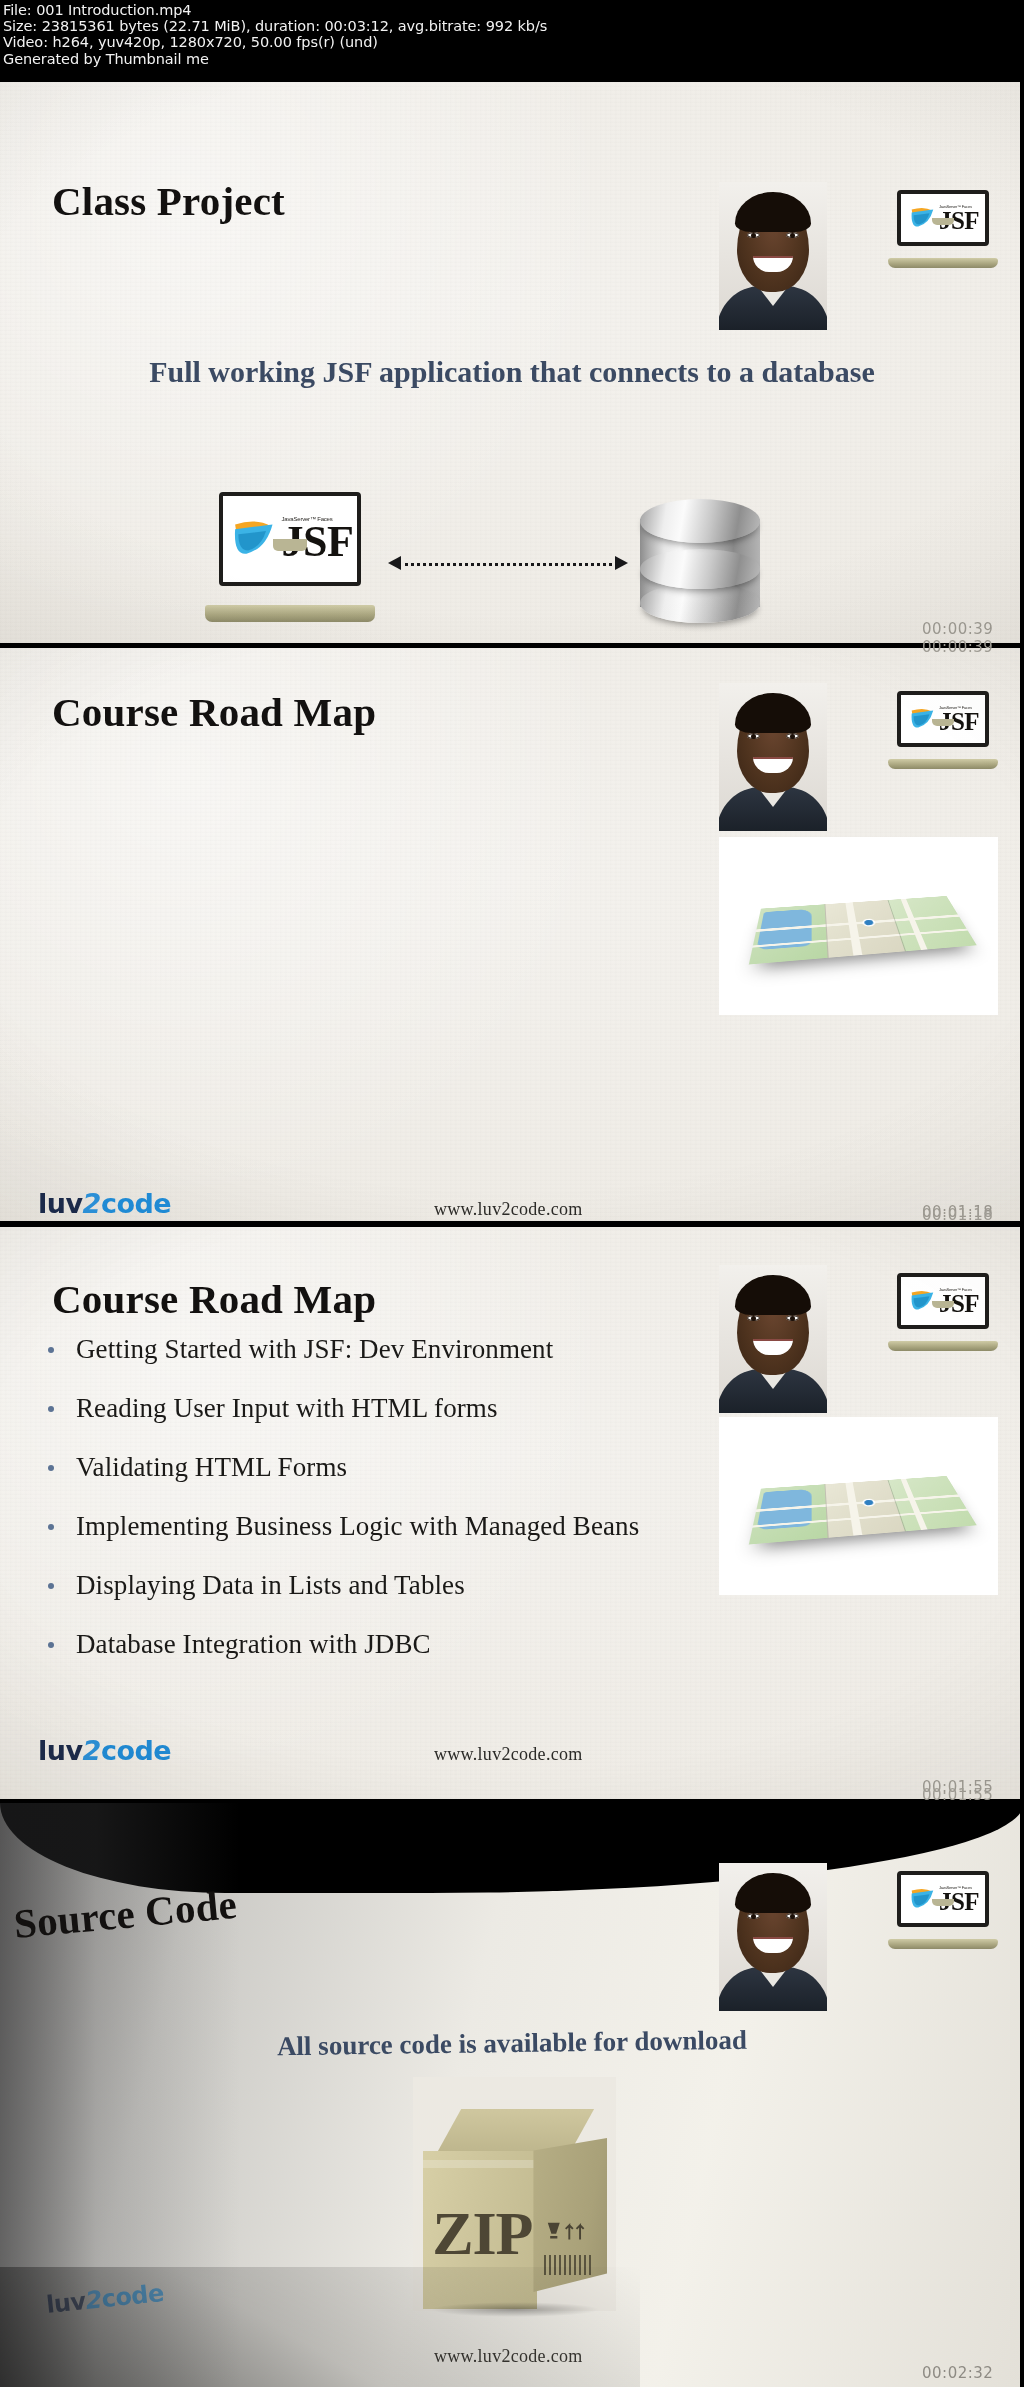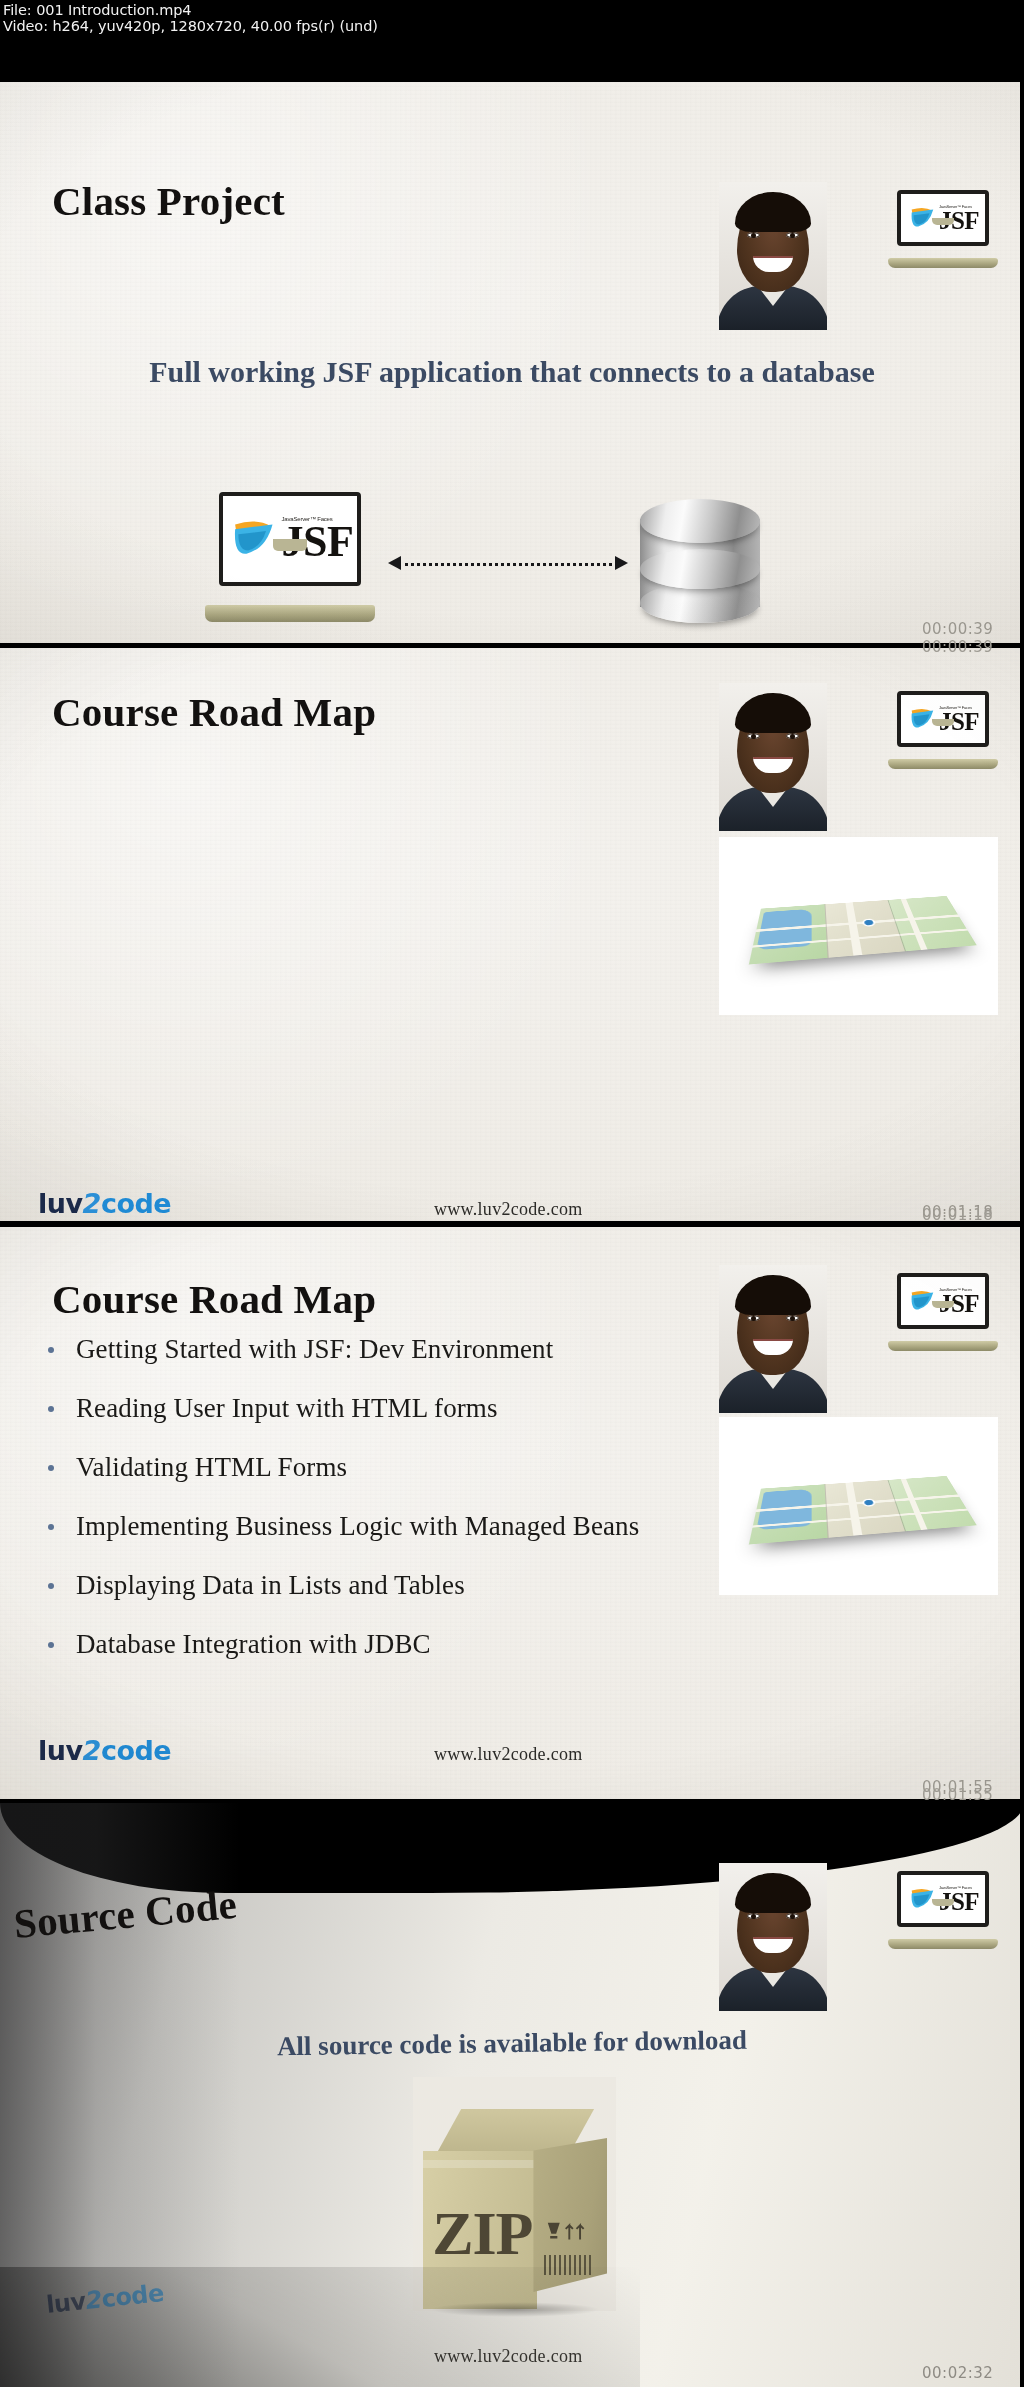--- a/index.html
+++ b/index.html
@@ -343,6 +343,7 @@
 
   <div class="meta">
     <div>File: 001 Introduction.mp4</div>
+    <div>Size: 23815361 bytes (22.71 MiB), duration: 00:03:12, avg.bitrate: 992 kb/s</div>
     <div>Video: h264, yuv420p, 1280x720, 40.00 fps(r) (und)</div>
   </div>
 

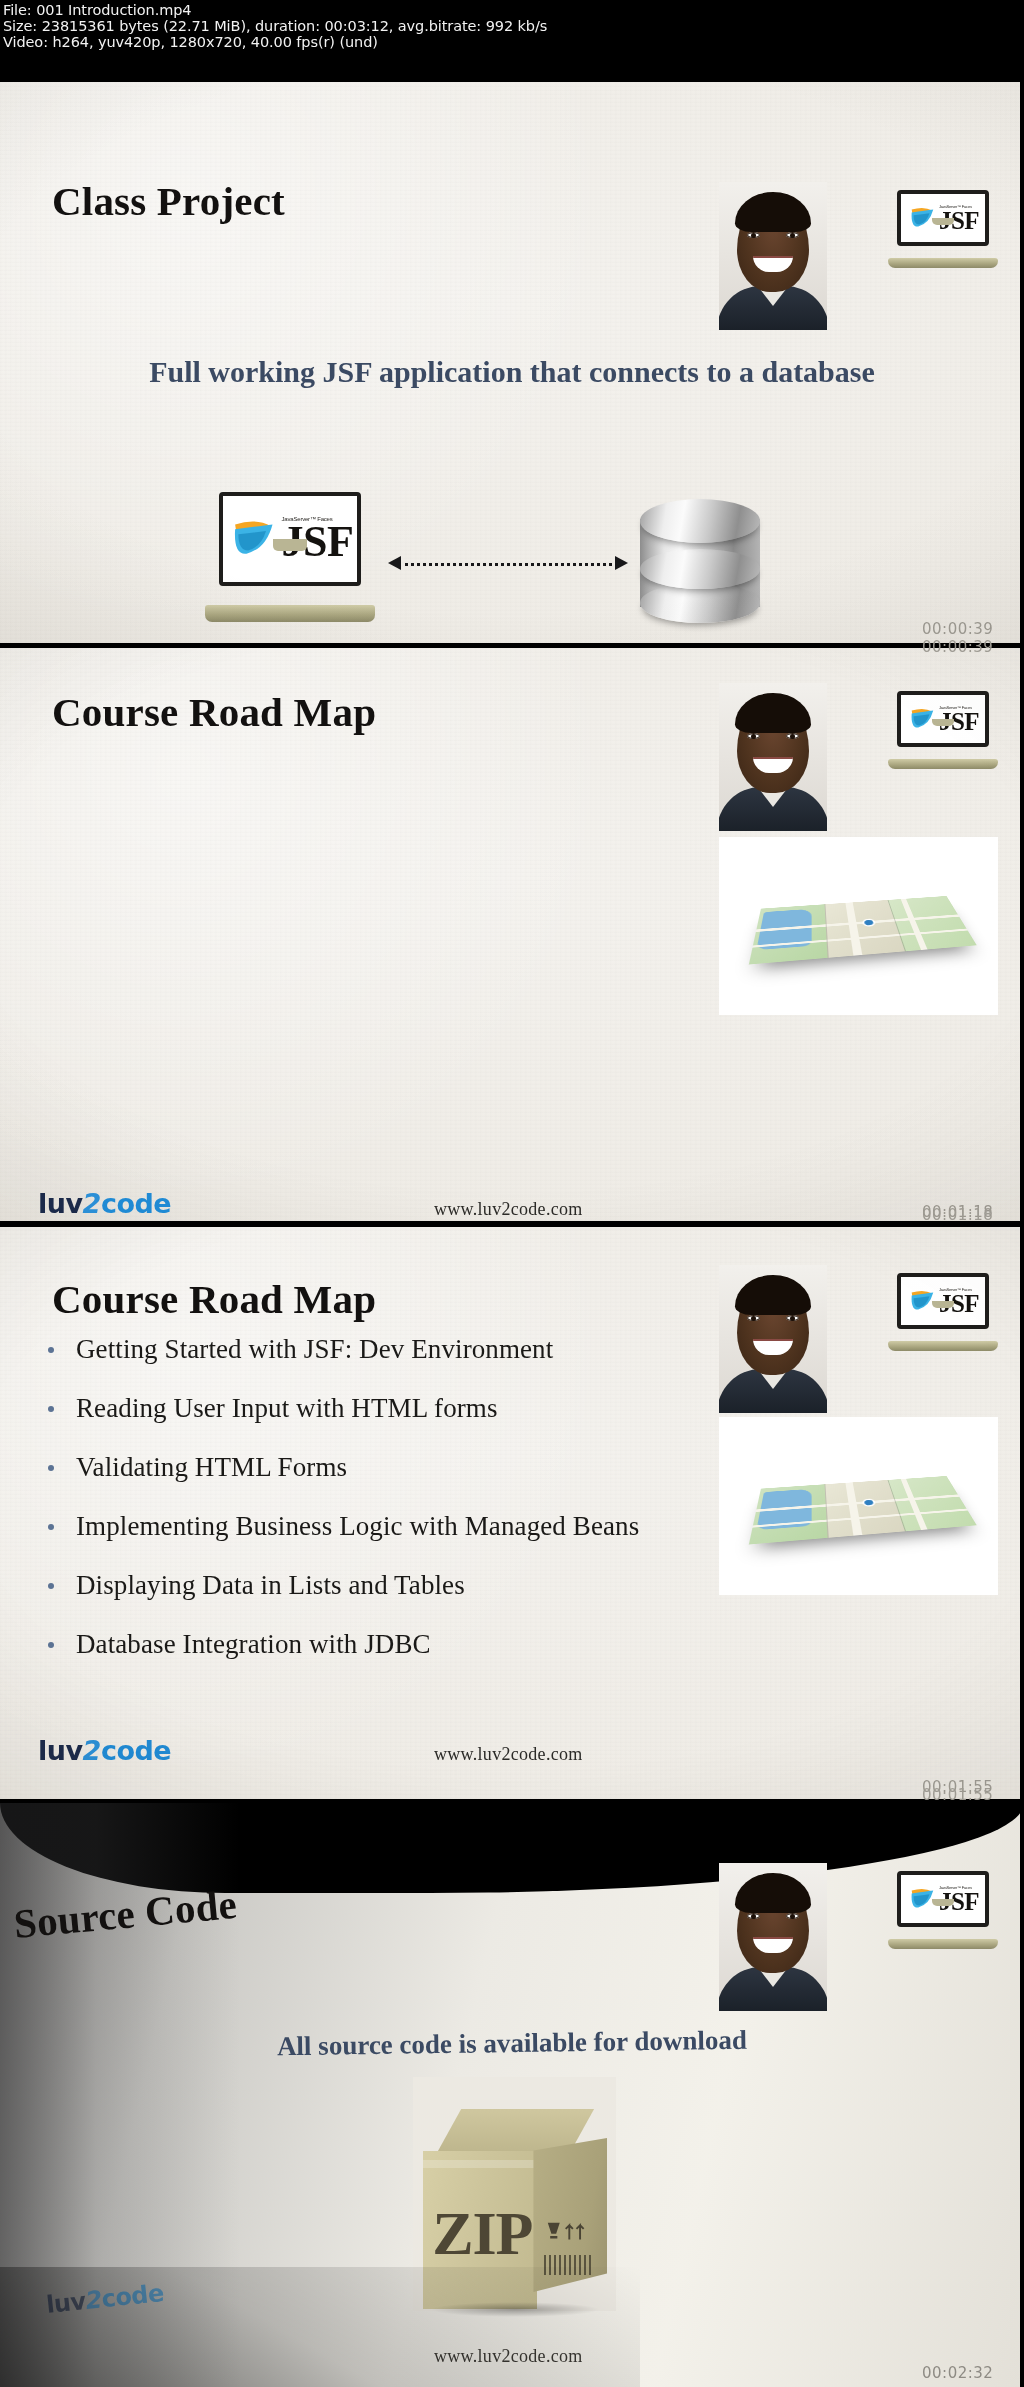--- a/index.html
+++ b/index.html
@@ -344,7 +344,7 @@
   <div class="meta">
     <div>File: 001 Introduction.mp4</div>
     <div>Size: 23815361 bytes (22.71 MiB), duration: 00:03:12, avg.bitrate: 992 kb/s</div>
-    <div>Video: h264, yuv420p, 1280x720, 40.00 fps(r) (und)</div>
+    <div>Video: h264, yuv420p, 1280x720, 50.00 fps(r) (und)</div>
   </div>
 
   <div class="slide" id="slide1" style="top:82px;height:561px;">

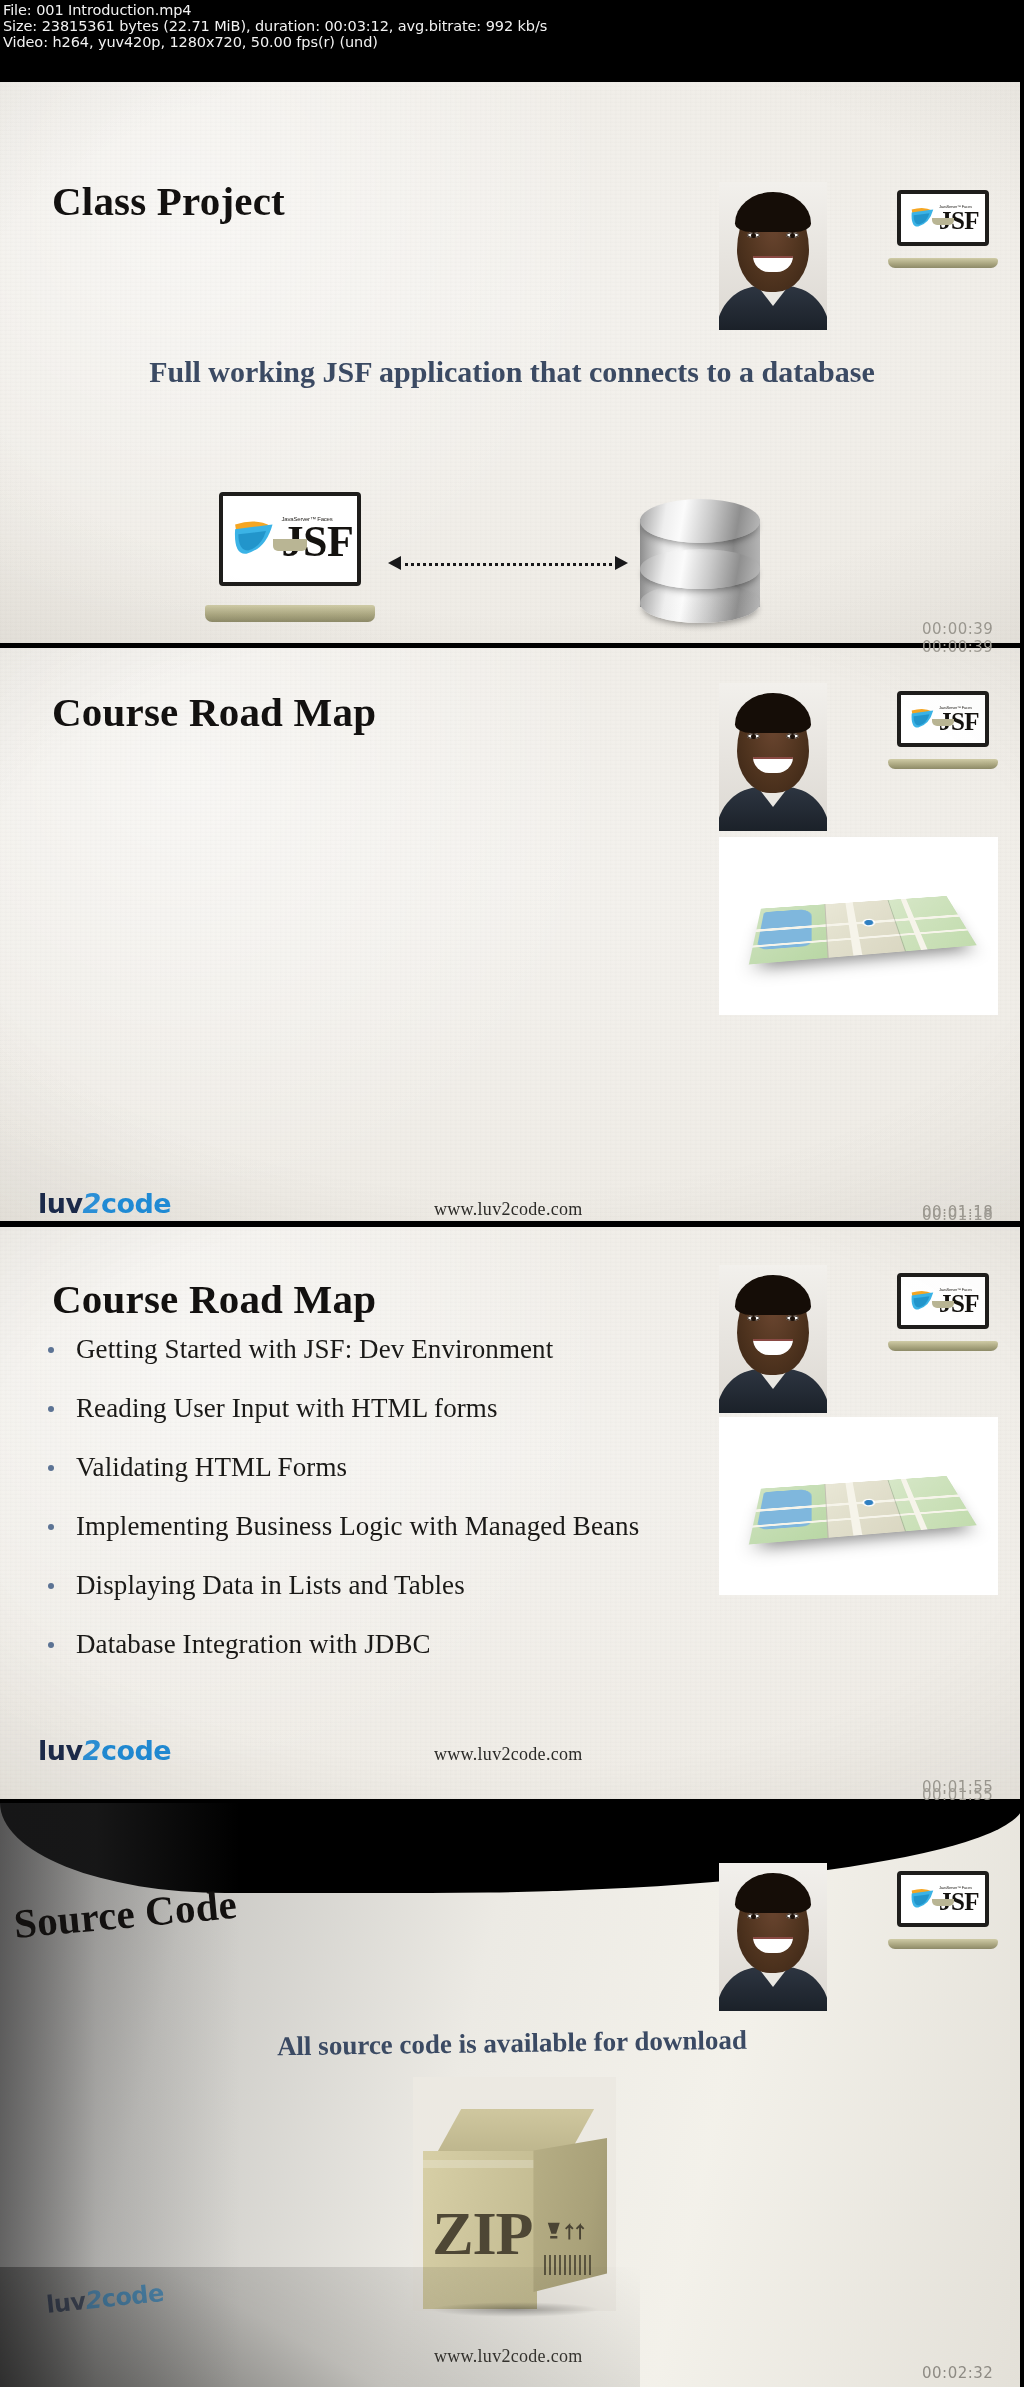--- a/index.html
+++ b/index.html
@@ -345,6 +345,7 @@
     <div>File: 001 Introduction.mp4</div>
     <div>Size: 23815361 bytes (22.71 MiB), duration: 00:03:12, avg.bitrate: 992 kb/s</div>
     <div>Video: h264, yuv420p, 1280x720, 50.00 fps(r) (und)</div>
+    <div>Generated by Thumbnail me</div>
   </div>
 
   <div class="slide" id="slide1" style="top:82px;height:561px;">

